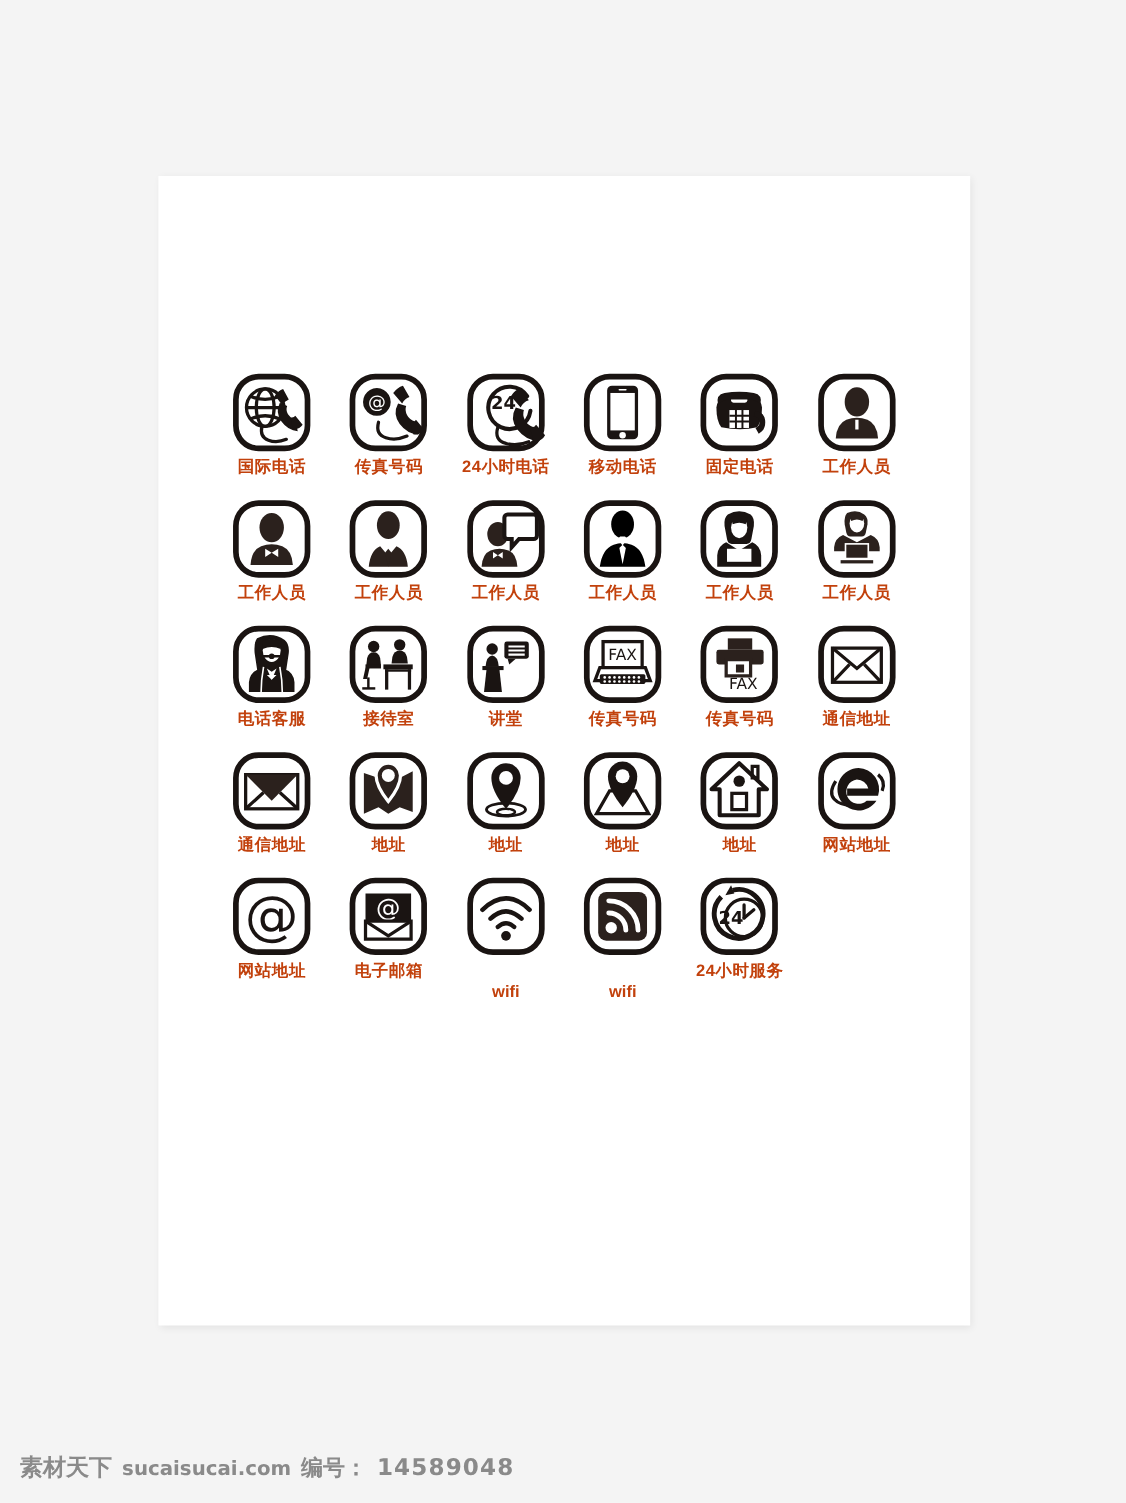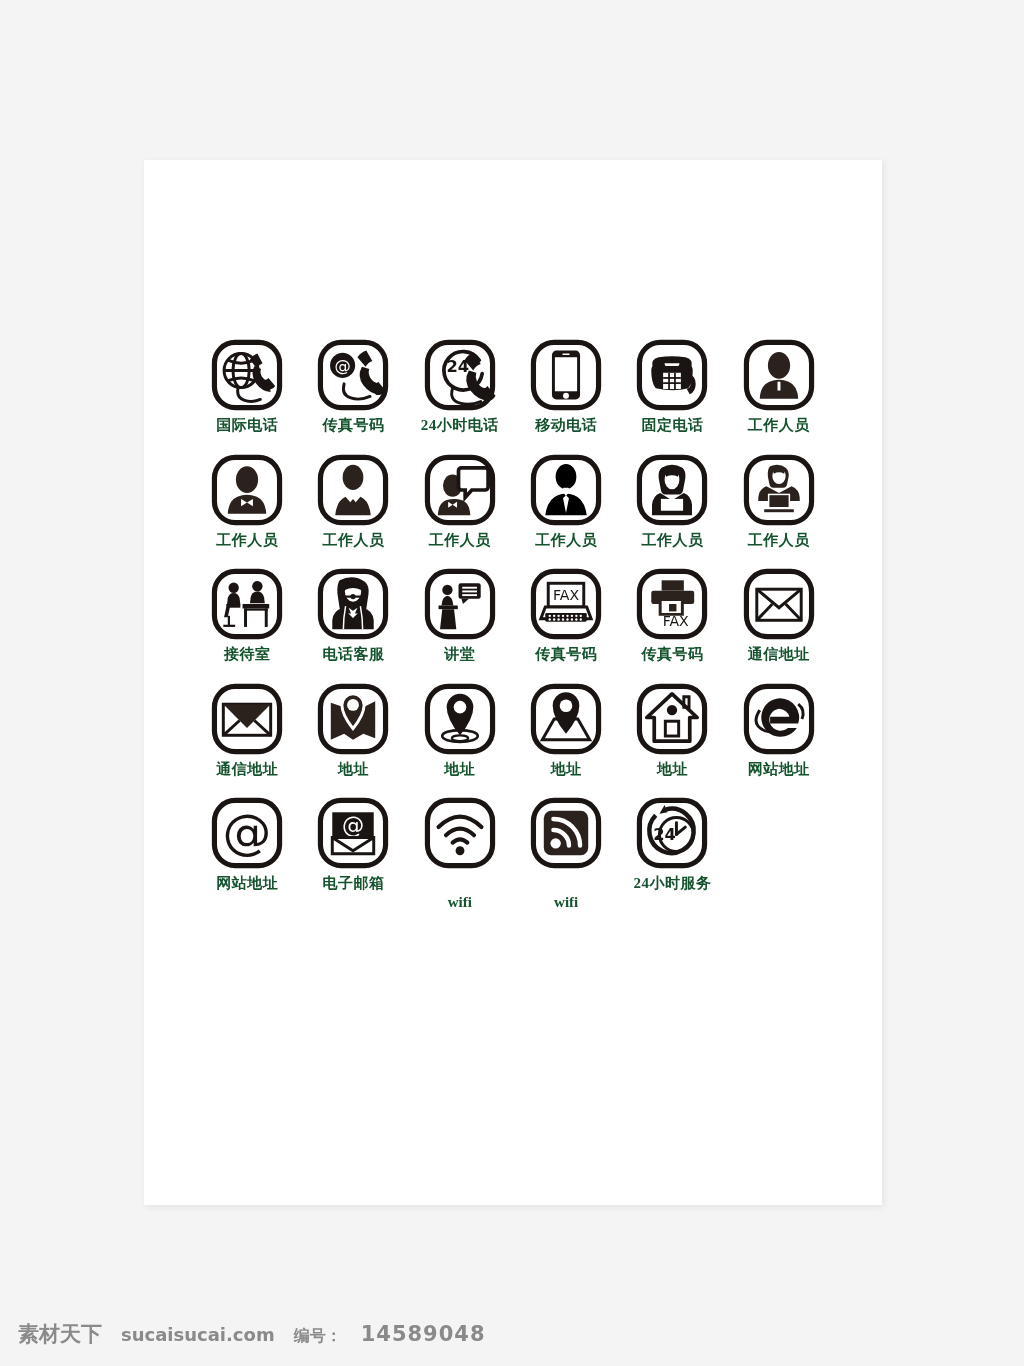--- a/index.html
+++ b/index.html
@@ -47,11 +47,11 @@
     margin-top: 5px;
     font-size: 15px;
     font-weight: bold;
-    color: #14532d;
+    color: #c2410c;
     line-height: 1.1;
     letter-spacing: 0.5px;
     white-space: nowrap;
-    font-family: Liberation Serif, serif;
+    font-family: Liberation Sans, sans-serif;
     text-align: center;
   }
   .cap.latin { letter-spacing: 0px; font-size: 15px; margin-top: 24px; }

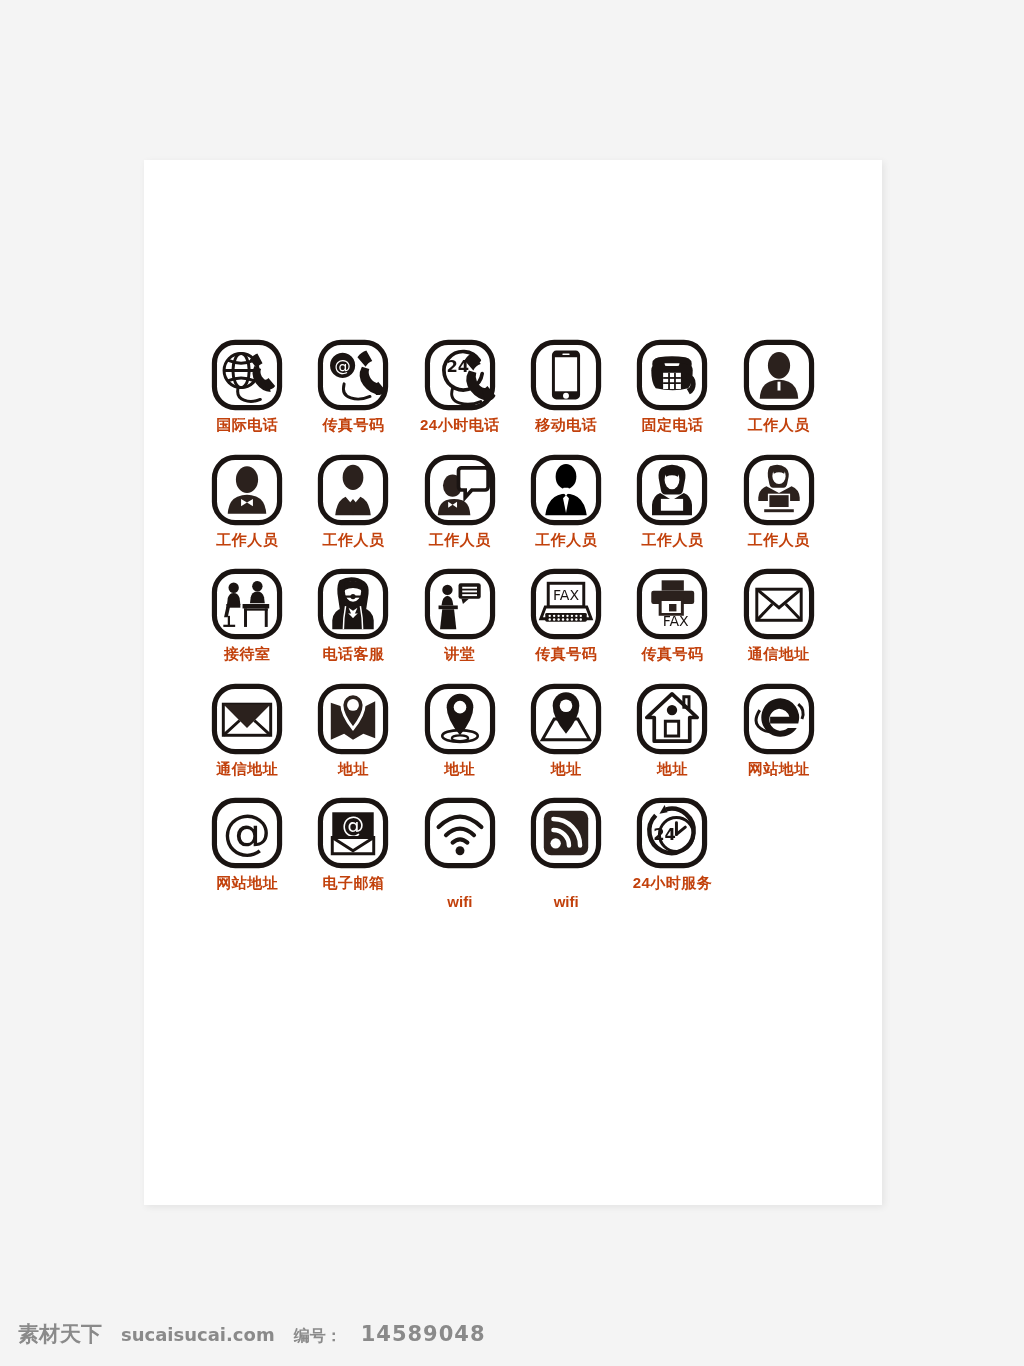--- a/index.html
+++ b/index.html
@@ -290,6 +290,25 @@
           <svg viewBox="0 0 100 100">
             <rect x="6" y="6" width="88" height="88" rx="28" ry="28" fill="none" stroke="#1a1412" stroke-width="7"></rect>
             <g fill="#1a1412">
+              <path d="M32 18 q18 -9 34 2 q6 5 5 16 l-3 20 q-1 7 -6 7 h-24 q-5 0 -6 -7 l-3 -20 q-1 -13 3 -18 z"></path>
+              <path d="M36 55 q-13 4 -14 17 v12 h56 v-12 q-1 -13 -14 -17 l-14 14 z"></path>
+            </g>
+            <ellipse cx="50" cy="33" rx="11" ry="14" fill="#ffffff"></ellipse>
+            <path d="M38 22 q12 -7 24 0 l-1 9 q-11 -5 -22 0 z" fill="#1a1412"></path>
+            <path d="M36 40 h28" stroke="#1a1412" stroke-width="3" fill="none"></path>
+            <circle cx="50" cy="40" r="3.5" fill="#1a1412"></circle>
+            <path d="M44 55 l6 14 l6 -14 l-6 4 z" fill="#ffffff"></path>
+            <path d="M40 53 q-3 16 -3 31 M60 53 q3 16 3 31" stroke="#ffffff" stroke-width="2" fill="none"></path>
+          </svg>
+        </span>
+        <span class="cap">电话客服</span>
+      </div>
+
+      <div class="cell">
+        <span class="glyph">
+          <svg viewBox="0 0 100 100">
+            <rect x="6" y="6" width="88" height="88" rx="28" ry="28" fill="none" stroke="#1a1412" stroke-width="7"></rect>
+            <g fill="#1a1412">
               <circle cx="32" cy="28" r="7"></circle>
               <path d="M24 42 q2 -7 8 -7 q6 0 8 7 l1 9 h-18 z"></path>
               <rect x="22" y="50" width="19" height="5"></rect>
@@ -306,25 +325,6 @@
           </svg>
         </span>
         <span class="cap">接待室</span>
-      </div>
-
-      <div class="cell">
-        <span class="glyph">
-          <svg viewBox="0 0 100 100">
-            <rect x="6" y="6" width="88" height="88" rx="28" ry="28" fill="none" stroke="#1a1412" stroke-width="7"></rect>
-            <g fill="#1a1412">
-              <path d="M32 18 q18 -9 34 2 q6 5 5 16 l-3 20 q-1 7 -6 7 h-24 q-5 0 -6 -7 l-3 -20 q-1 -13 3 -18 z"></path>
-              <path d="M36 55 q-13 4 -14 17 v12 h56 v-12 q-1 -13 -14 -17 l-14 14 z"></path>
-            </g>
-            <ellipse cx="50" cy="33" rx="11" ry="14" fill="#ffffff"></ellipse>
-            <path d="M38 22 q12 -7 24 0 l-1 9 q-11 -5 -22 0 z" fill="#1a1412"></path>
-            <path d="M36 40 h28" stroke="#1a1412" stroke-width="3" fill="none"></path>
-            <circle cx="50" cy="40" r="3.5" fill="#1a1412"></circle>
-            <path d="M44 55 l6 14 l6 -14 l-6 4 z" fill="#ffffff"></path>
-            <path d="M40 53 q-3 16 -3 31 M60 53 q3 16 3 31" stroke="#ffffff" stroke-width="2" fill="none"></path>
-          </svg>
-        </span>
-        <span class="cap">电话客服</span>
       </div>
 
       <div class="cell">

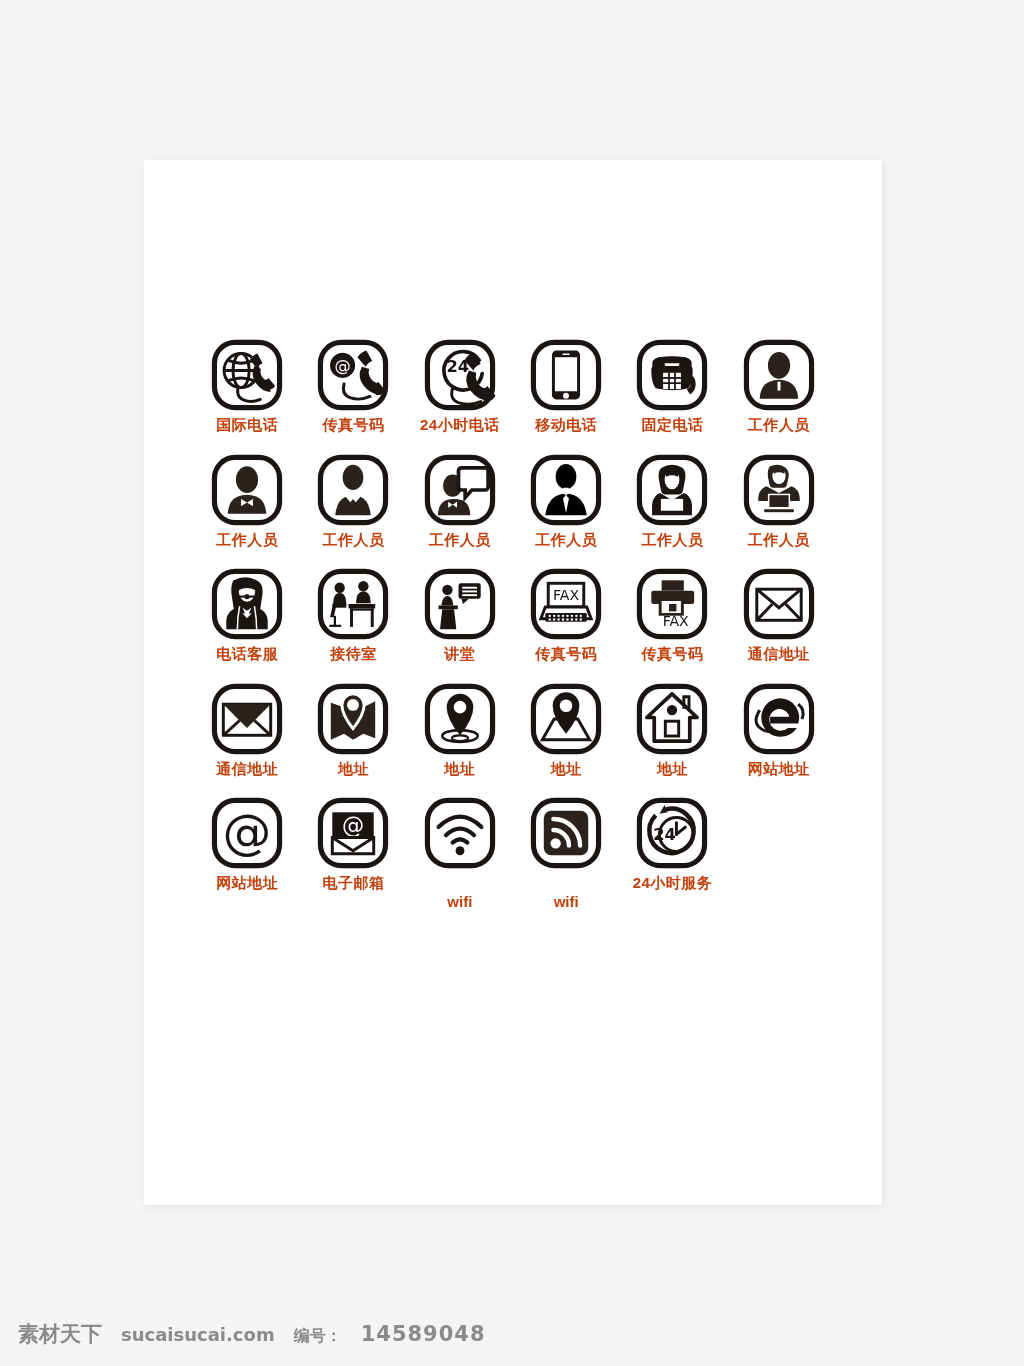--- a/index.html
+++ b/index.html
@@ -61,7 +61,7 @@
     left: 18px; bottom: 18px;
     display: flex;
     align-items: baseline;
-    gap: 19px;
+    gap: 9px;
     color: #8a8a8a;
     font-size: 21px;
     font-weight: bold;

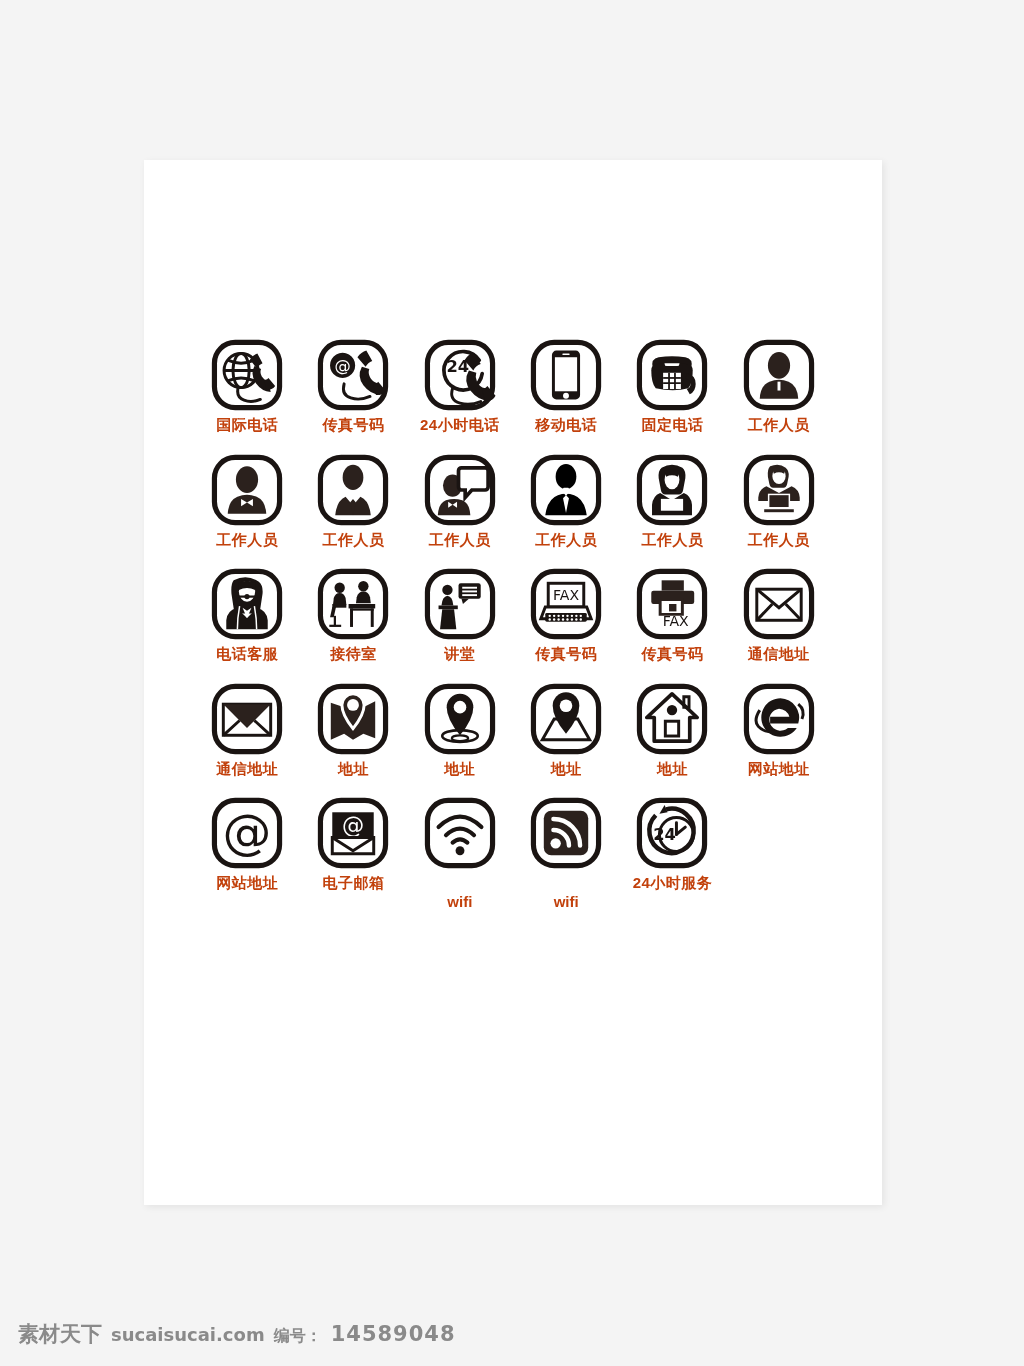--- a/index.html
+++ b/index.html
@@ -70,7 +70,7 @@
     justify-content: space-between;
   }
   #watermark .wm-site { font-size: 18px; }
-  #watermark .wm-no { font-size: 16px; }
+  #watermark .wm-no { font-size: 20px; }
   #watermark .wm-num { font-size: 21px; letter-spacing: 1px; margin-top: 44px; }
 </style>
 </head>

